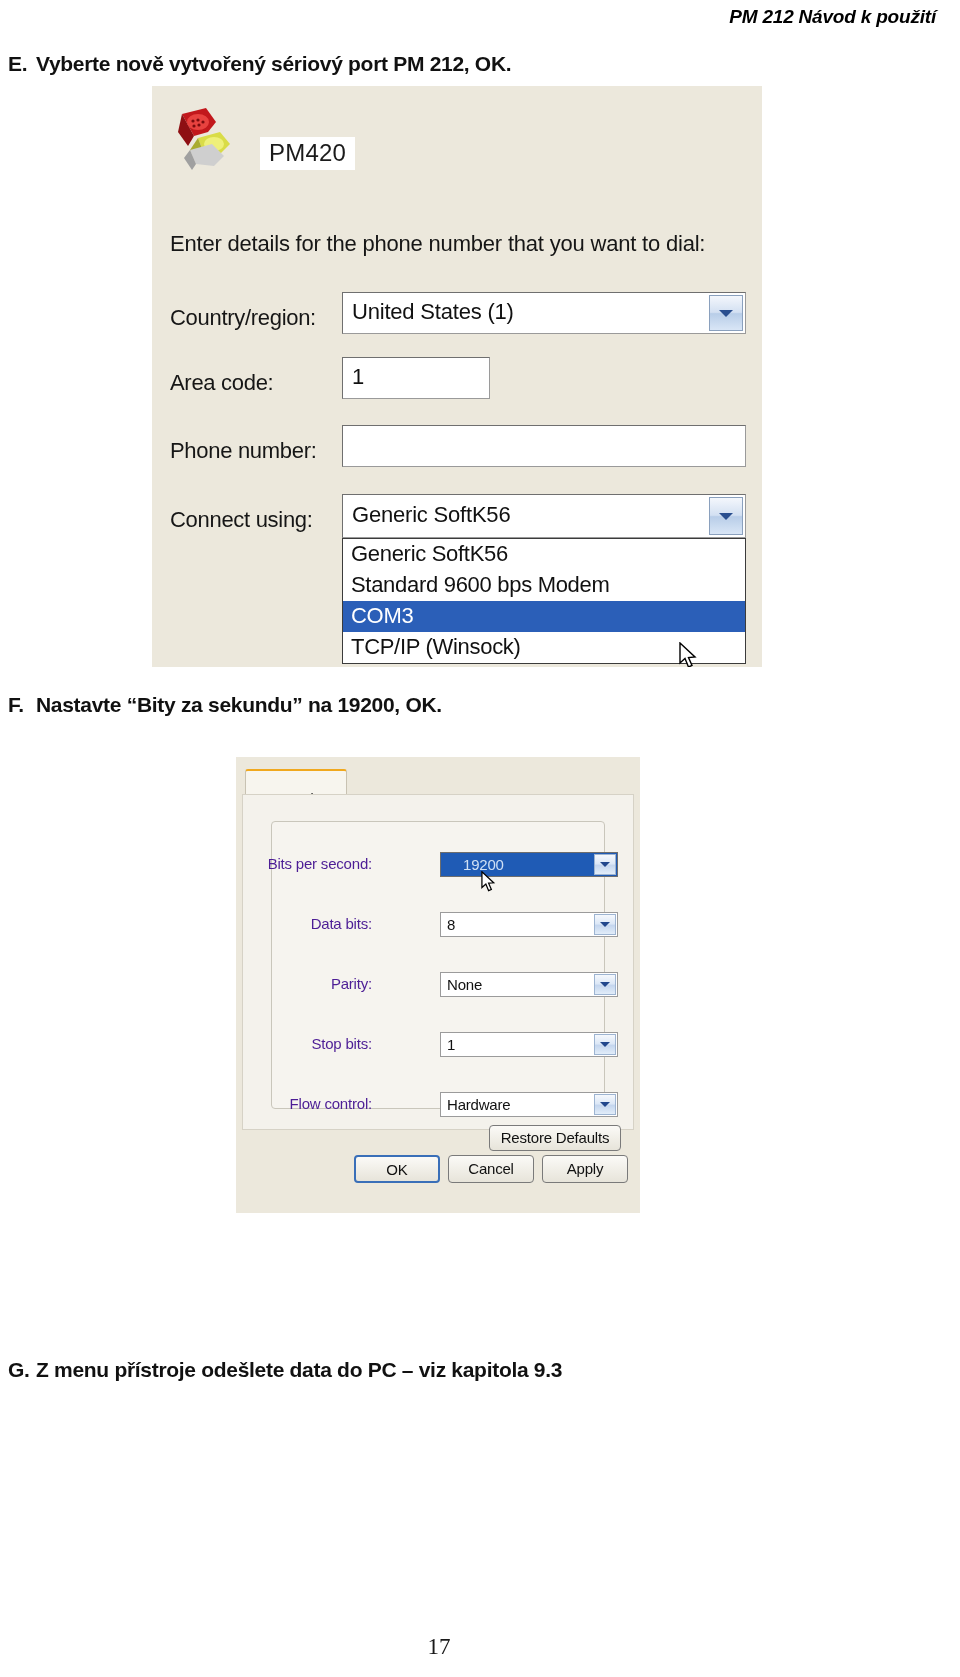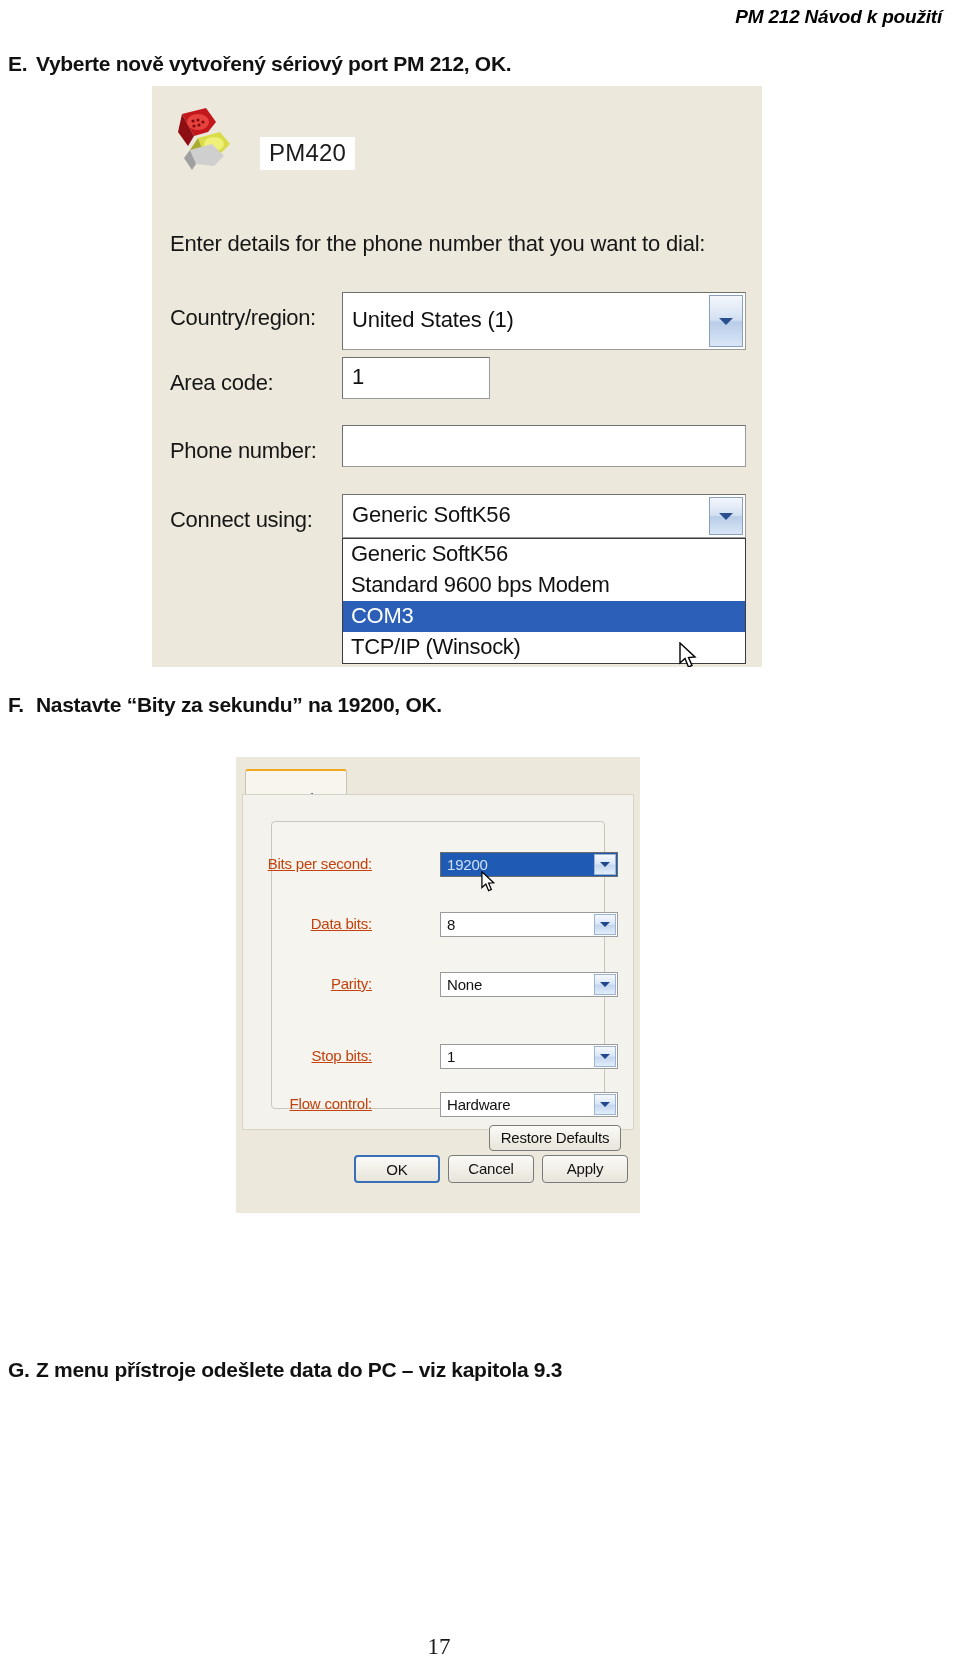--- a/index.html
+++ b/index.html
@@ -20,7 +20,7 @@
   .running-head {
     position: absolute;
     top: 6px;
-    right: 18px;
+    right: 24px;
     font-style: italic;
     font-weight: bold;
     font-size: 19px;

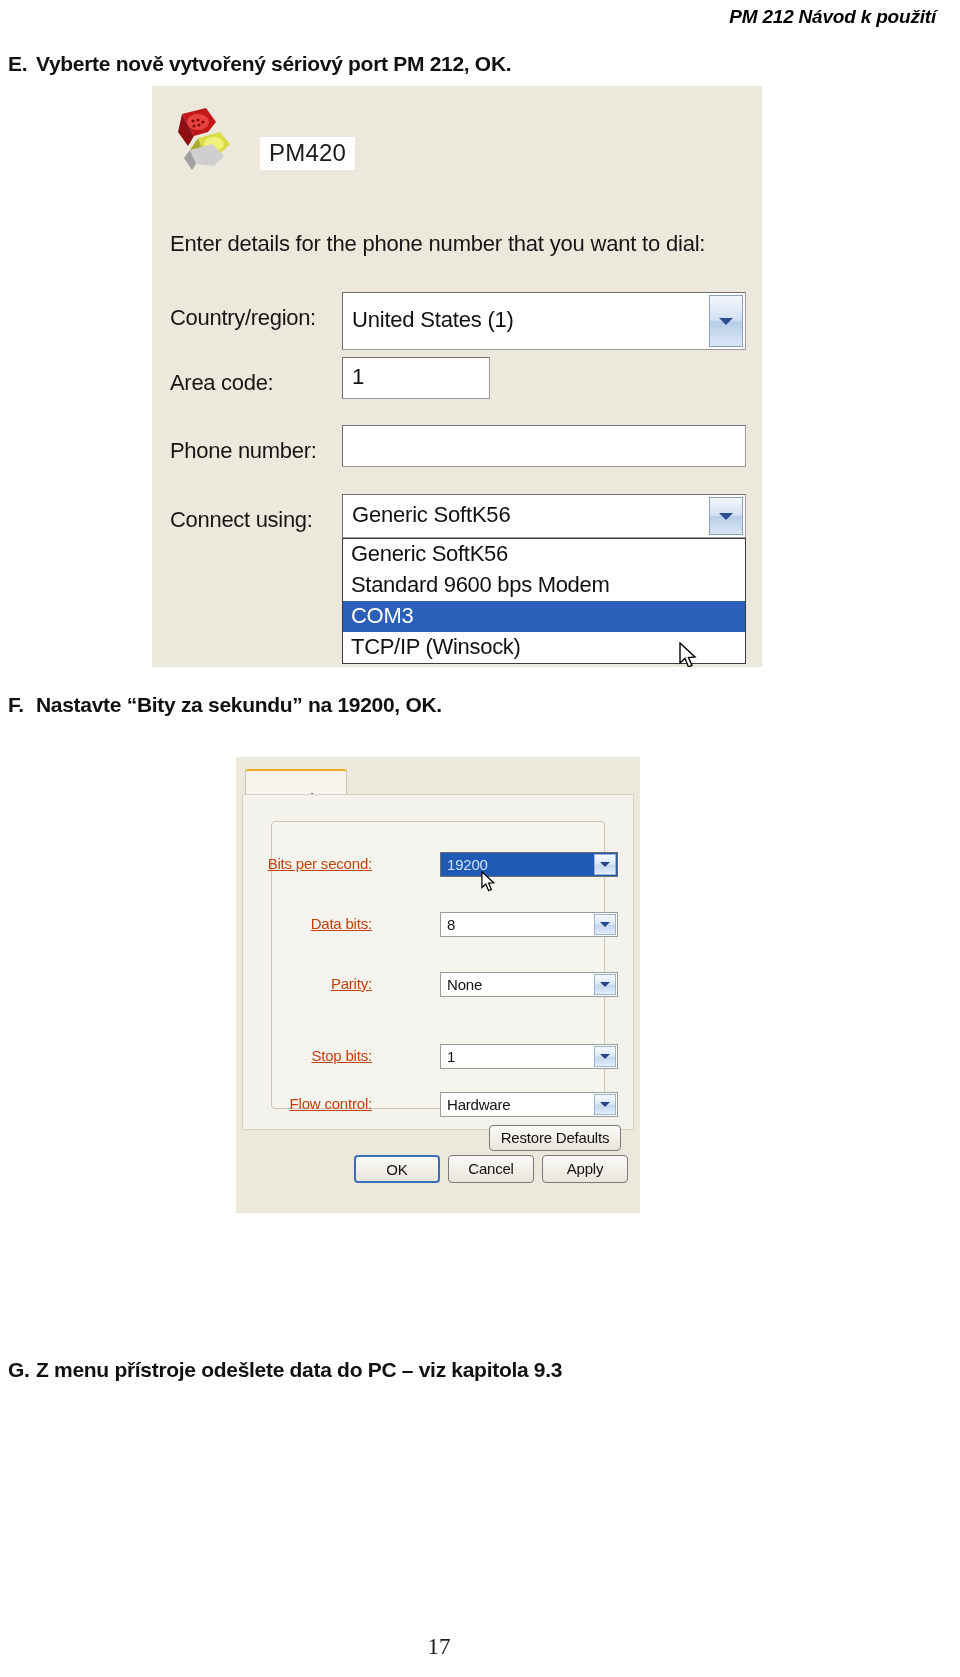--- a/index.html
+++ b/index.html
@@ -364,7 +364,7 @@
   <div class="instruction">Enter details for the phone number that you want to dial:</div>
 
   <div class="row-label" style="left:18px; top:219px;">Country/region:</div>
-  <div class="field" style="left:190px; top:206px; width:404px; height:58px;">
+  <div class="field" style="left:190px; top:206px; width:404px; height:42px;">
     <span class="value">United States (1)</span>
     <span class="combo-arrow">
         <span class="chev"></span>

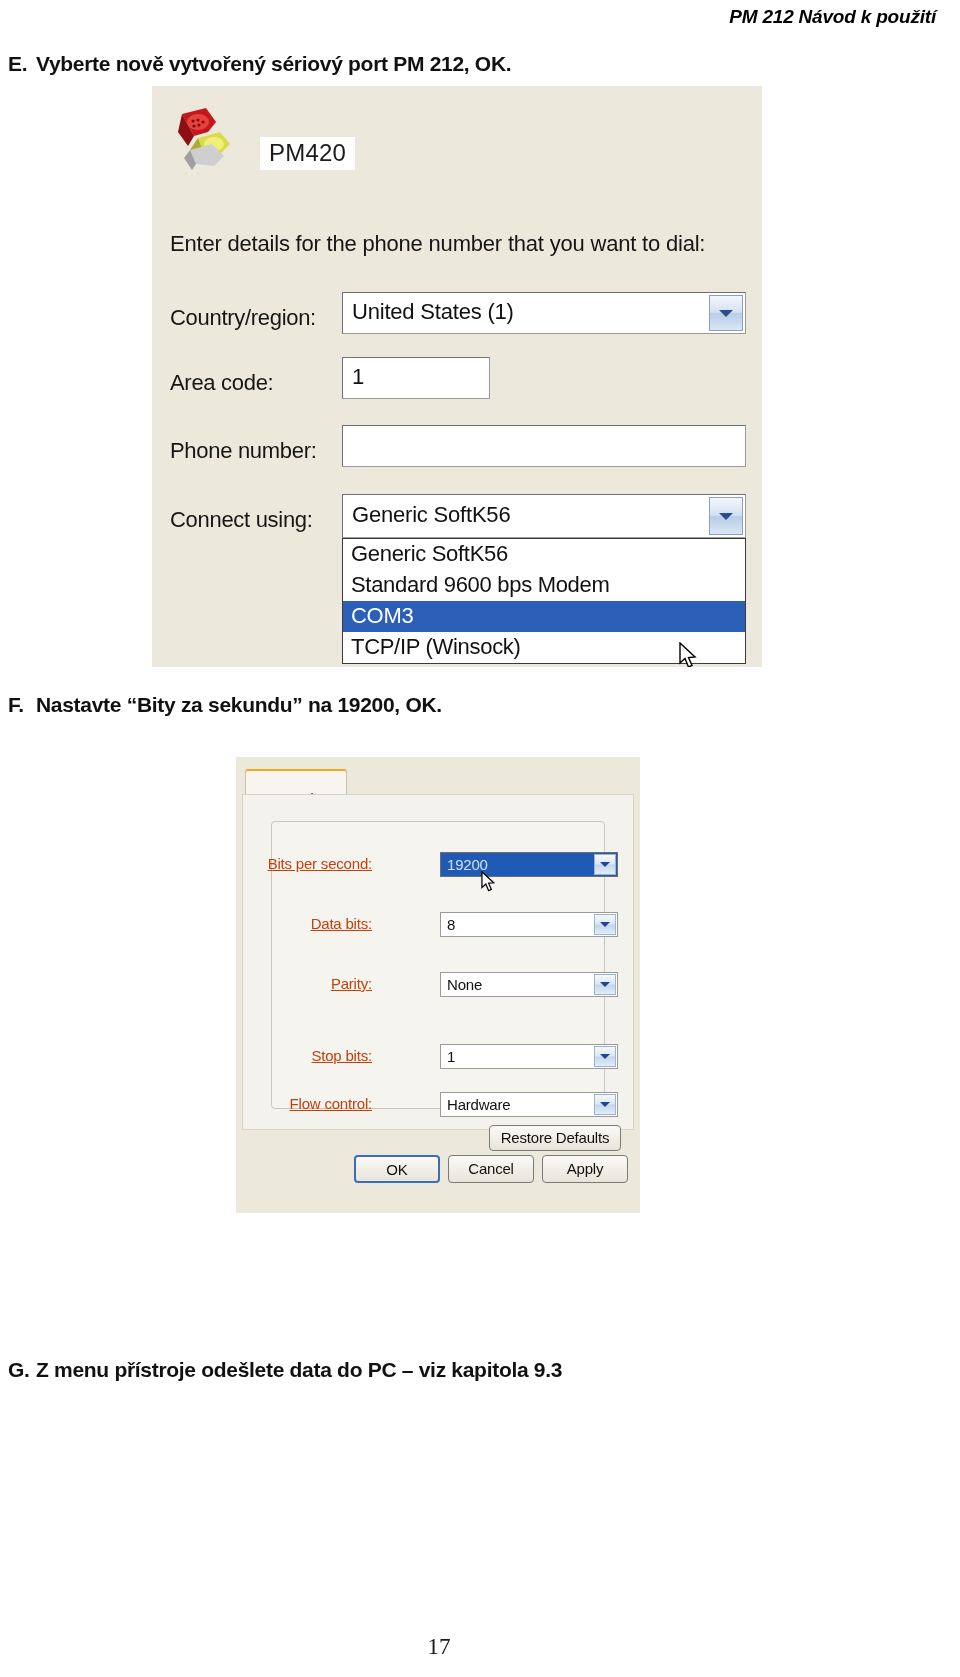--- a/index.html
+++ b/index.html
@@ -242,10 +242,9 @@
     right: 232px;
     top: 3px;
     font-size: 15px;
-    color: #c2410c;
-    white-space: nowrap;
-    letter-spacing: -0.2px;
-    text-decoration: underline;
+    color: #4c1d95;
+    white-space: nowrap;
+    letter-spacing: -0.2px;
   }
   .fig-port .prow .combo {
     position: absolute;

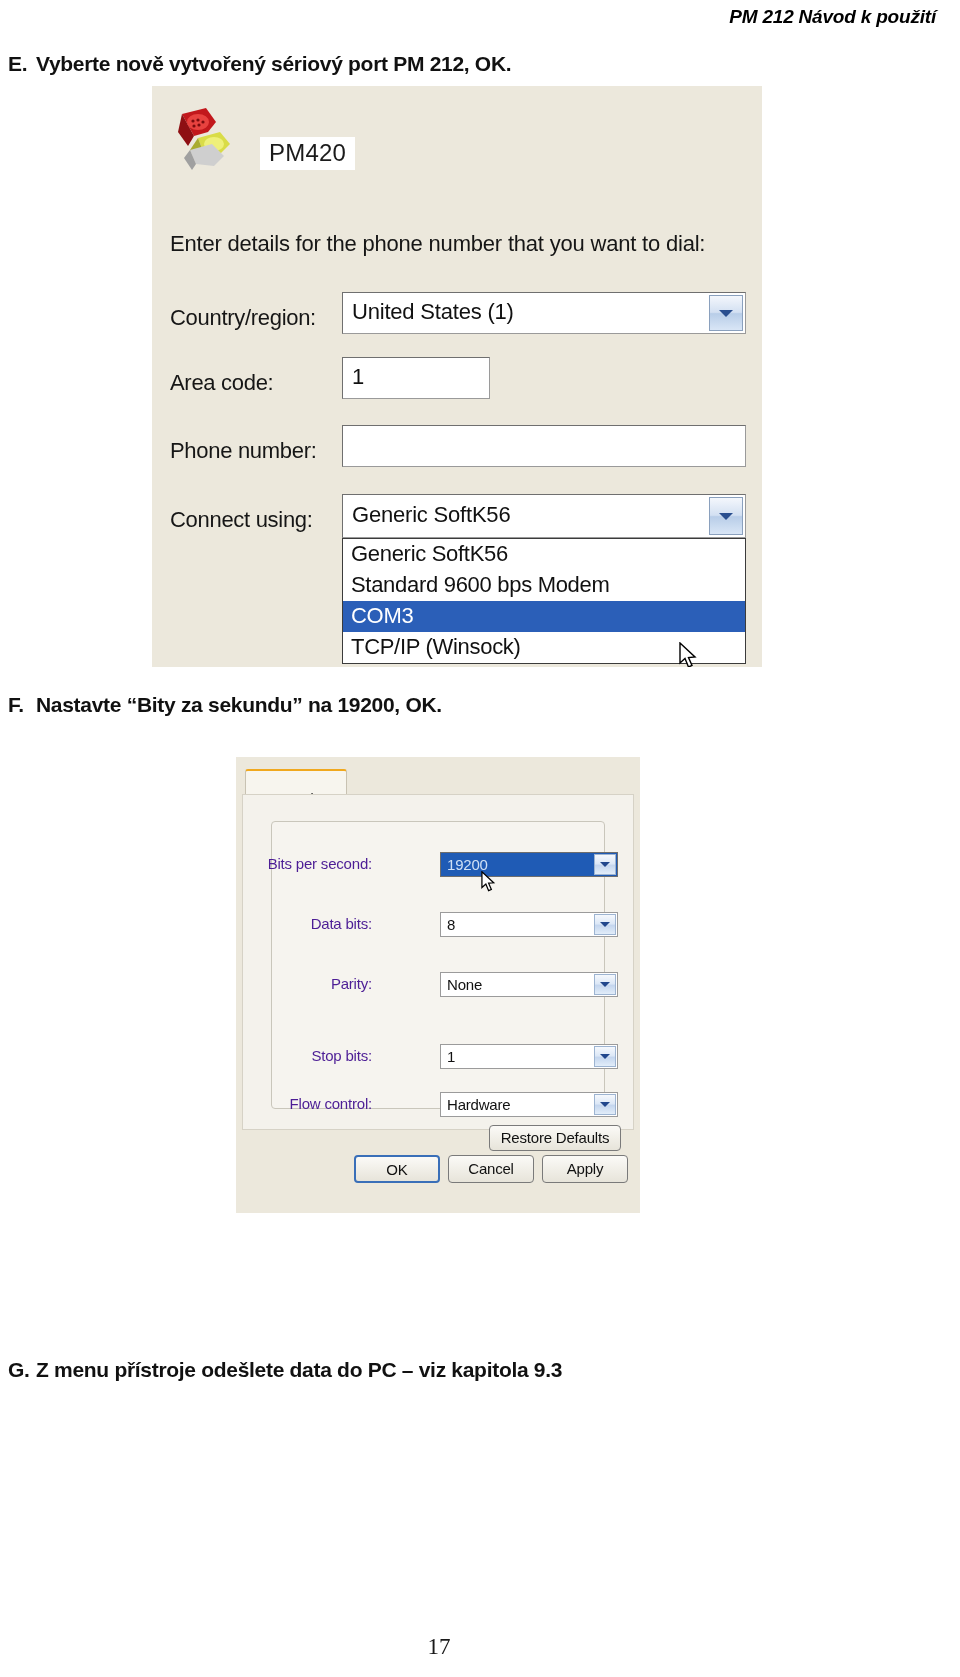--- a/index.html
+++ b/index.html
@@ -271,6 +271,7 @@
   }
   .fig-port .prow .combo.highlight .val {
     color: #cfe0f5;
+    margin-left: 16px;
   }
   .fig-port .prow .arrow {
     position: absolute;

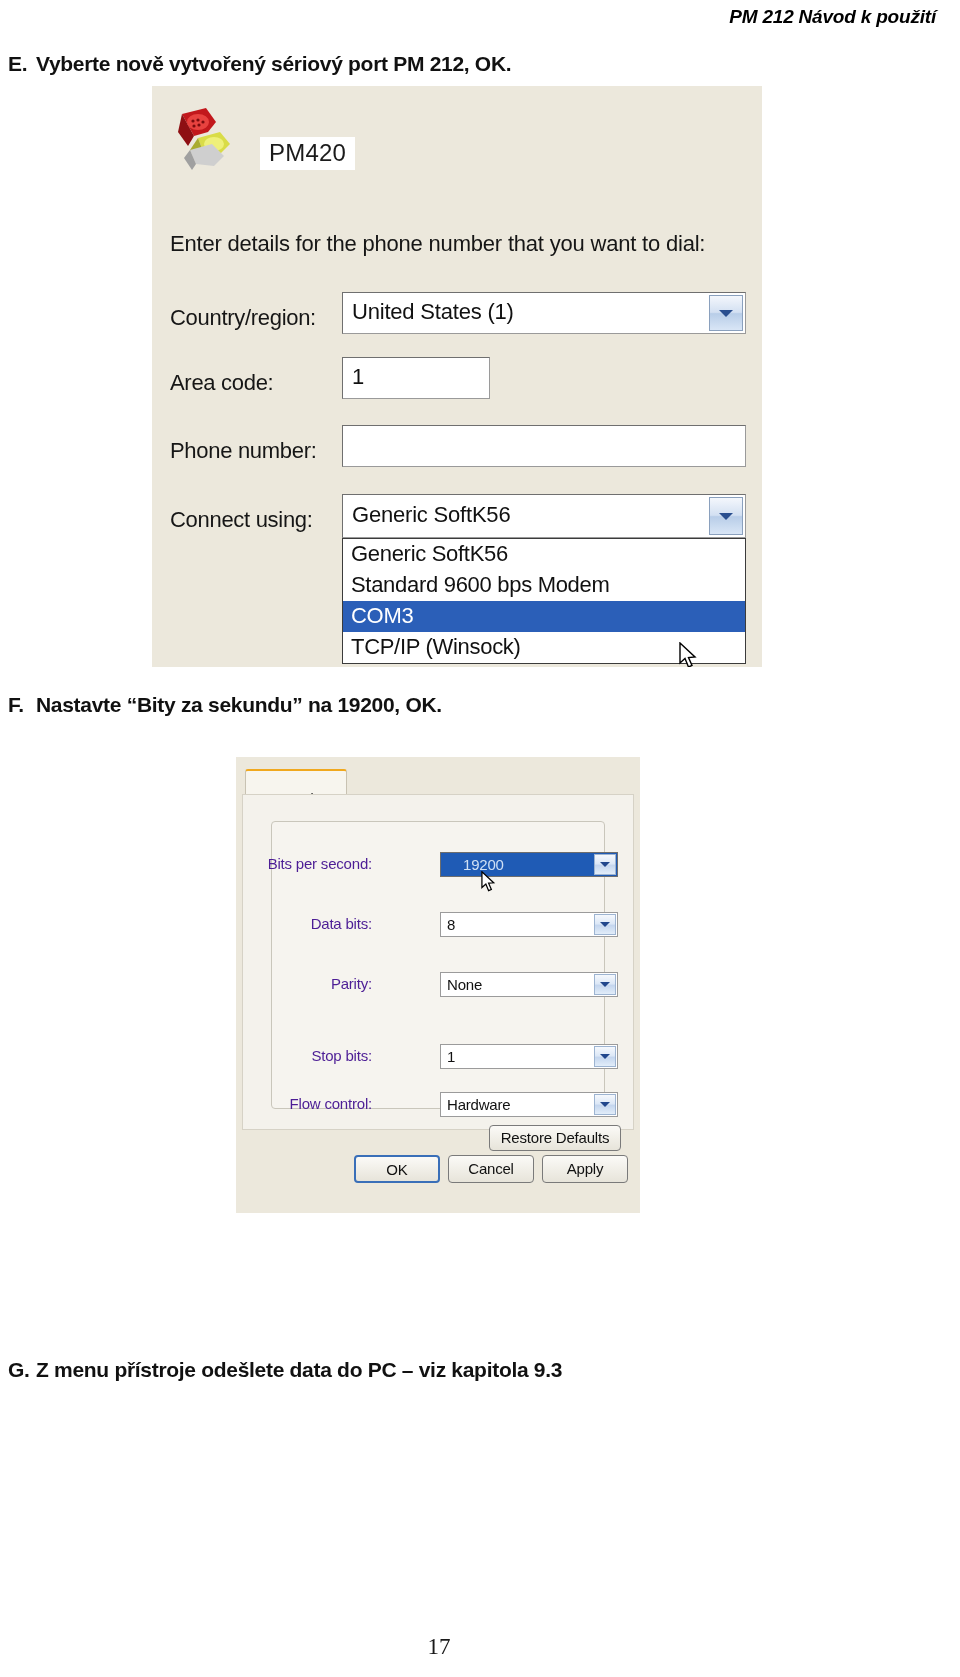--- a/index.html
+++ b/index.html
@@ -444,7 +444,7 @@
         </span>
       </div>
 
-      <div class="prow" style="top:222px;">
+      <div class="prow" style="top:210px;">
         <span class="lbl">Stop bits:</span>
         <span class="combo">
           <span class="val">1</span>

